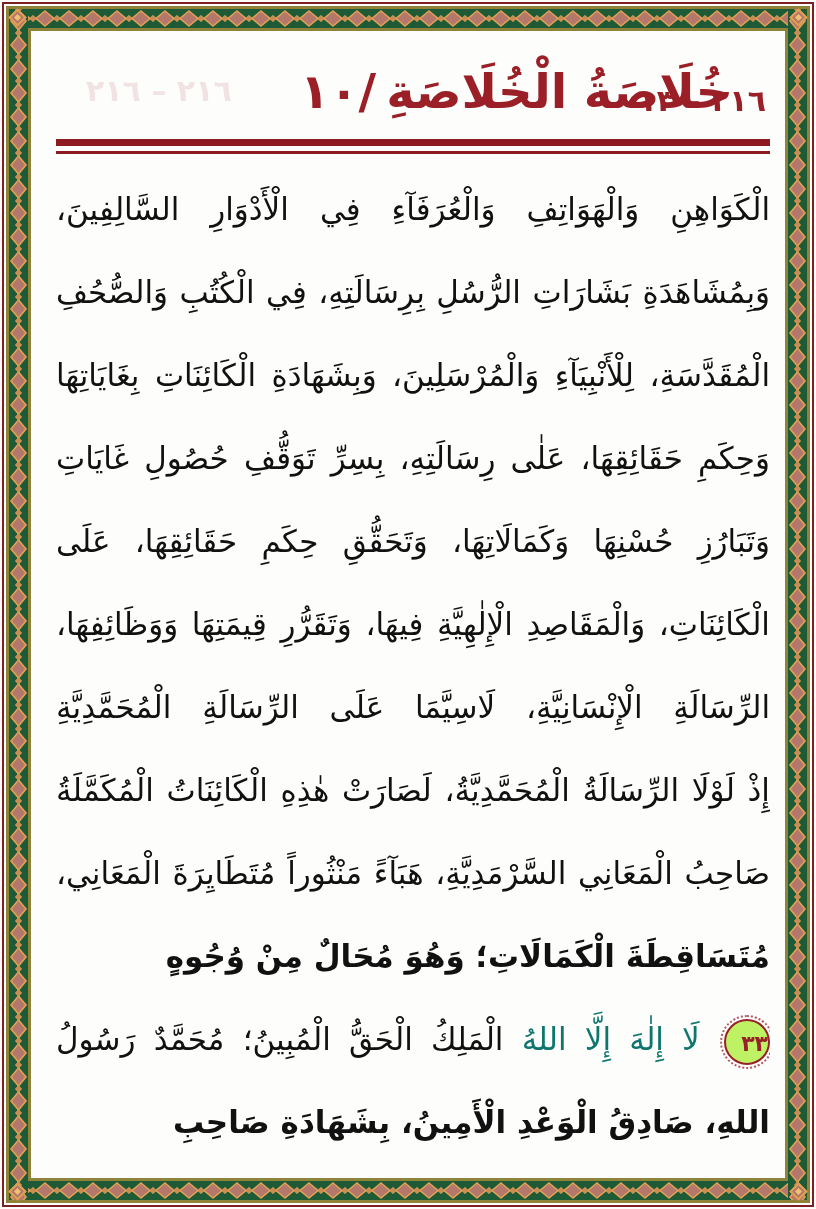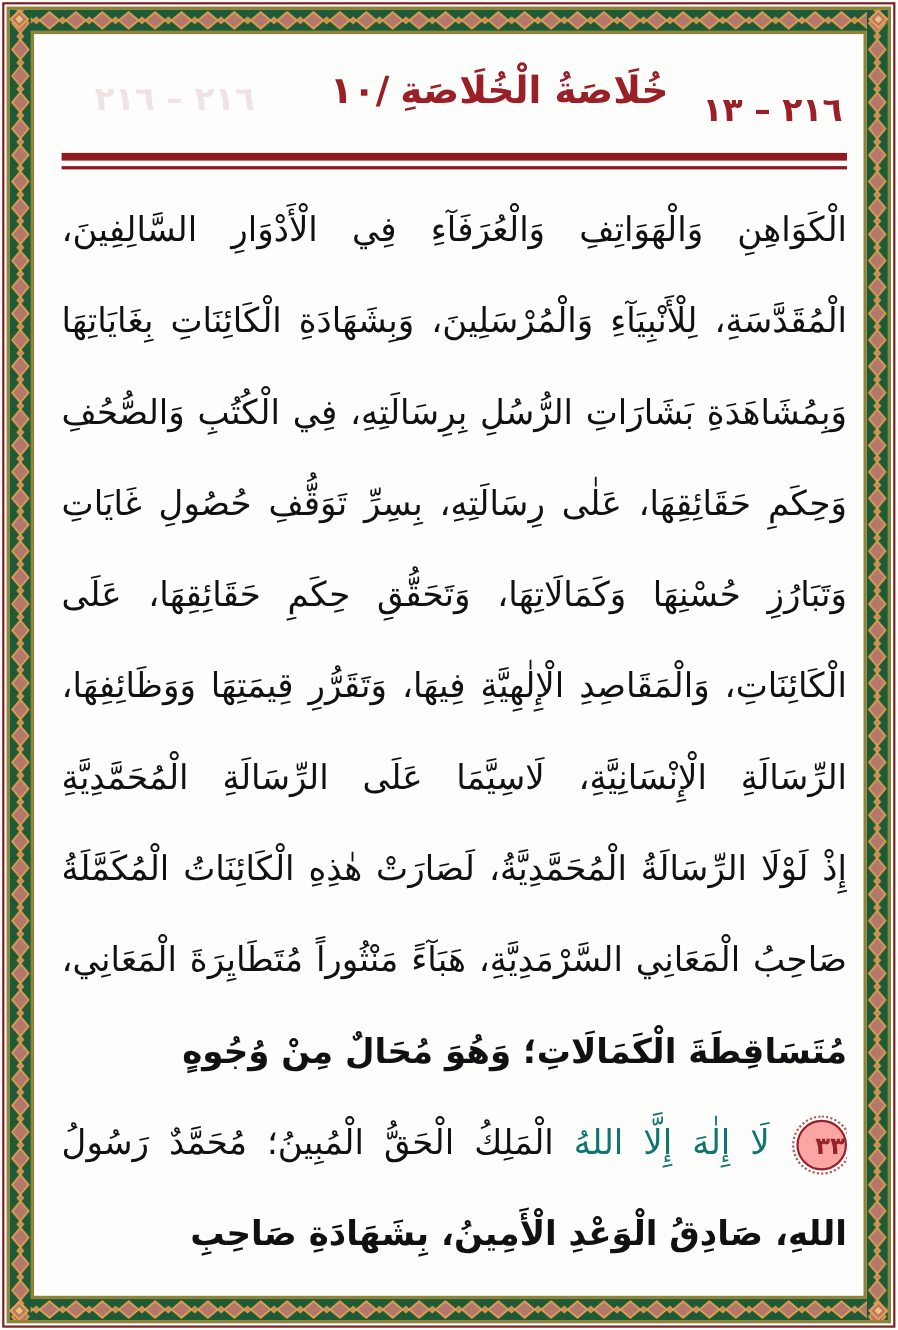--- a/index.html
+++ b/index.html
@@ -29,7 +29,7 @@
   .page-numbers{position:absolute;right:4px;top:40px;direction:rtl;
     font-size:30px;font-weight:bold;color:#9a1f27;letter-spacing:2px;margin-top:12px;}
   .title{position:absolute;left:244px;top:32px;display:flex;align-items:flex-start;gap:10px;
-    font-size:34px;font-weight:bold;color:#9a1f27;}
+    font-size:48px;font-weight:bold;color:#9a1f27;}
   .watermark{position:absolute;left:30px;top:42px;direction:rtl;font-size:30px;font-weight:bold;
     color:rgba(158,40,48,0.12);letter-spacing:2px;text-align:center;}
   .rule-thick{height:7px;background:#8e1a22;margin-top:3px;}

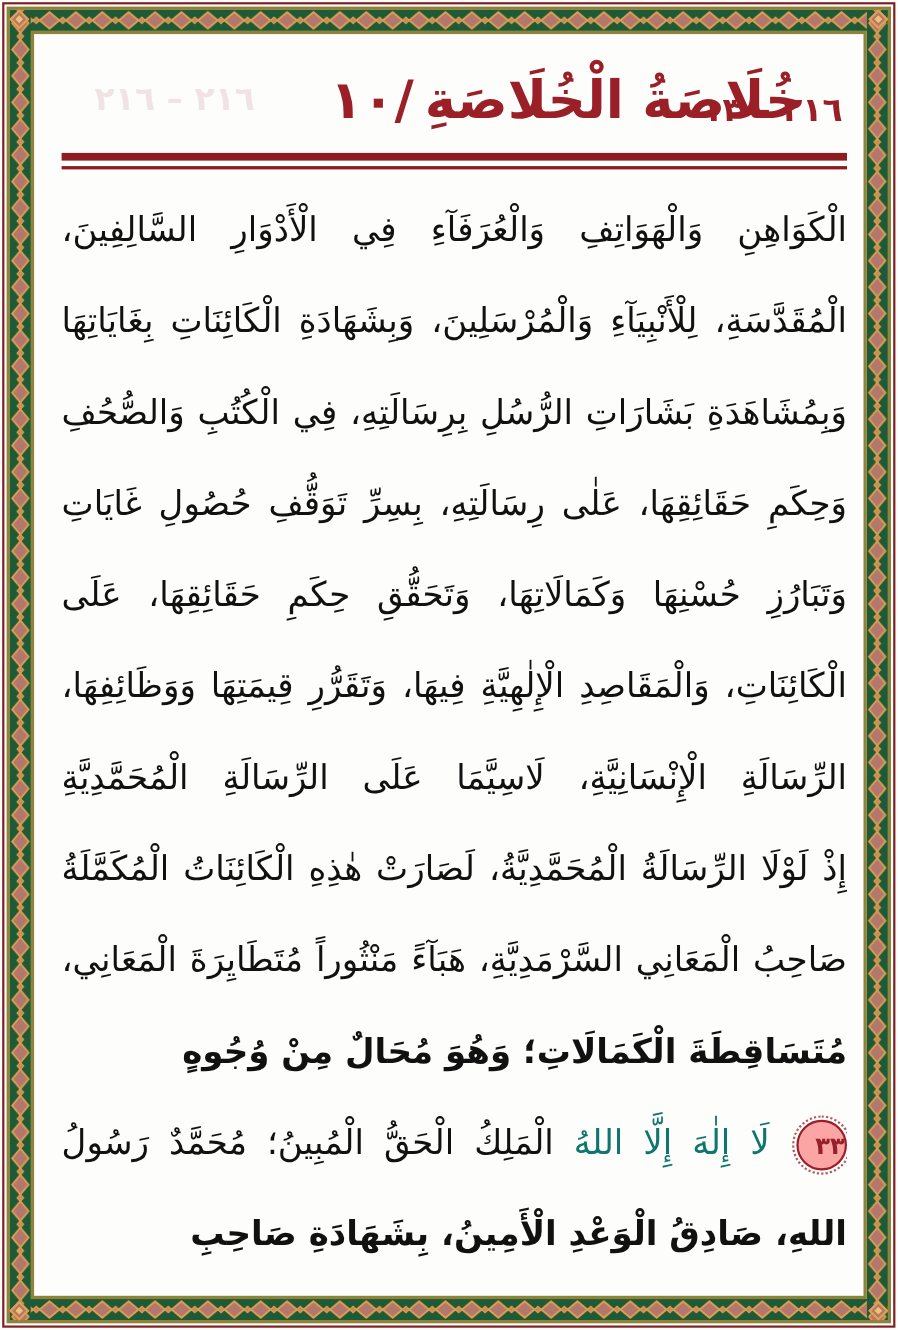--- a/index.html
+++ b/index.html
@@ -125,8 +125,8 @@
 
     <div class="body-text">
       <div class="line">الْكَوَاهِنِ وَالْهَوَاتِفِ وَالْعُرَفَآءِ فِي الْأَدْوَارِ السَّالِفِينَ،</div>
+      <div class="line">وَبِمُشَاهَدَةِ بَشَارَاتِ الرُّسُلِ بِرِسَالَتِهِ، فِي الْكُتُبِ وَالصُّحُفِ</div>
       <div class="line">الْمُقَدَّسَةِ، لِلْأَنْبِيَآءِ وَالْمُرْسَلِينَ، وَبِشَهَادَةِ الْكَائِنَاتِ بِغَايَاتِهَا</div>
-      <div class="line">وَبِمُشَاهَدَةِ بَشَارَاتِ الرُّسُلِ بِرِسَالَتِهِ، فِي الْكُتُبِ وَالصُّحُفِ</div>
       <div class="line">وَحِكَمِ حَقَائِقِهَا، عَلٰى رِسَالَتِهِ، بِسِرِّ تَوَقُّفِ حُصُولِ غَايَاتِ</div>
       <div class="line">وَتَبَارُزِ حُسْنِهَا وَكَمَالَاتِهَا، وَتَحَقُّقِ حِكَمِ حَقَائِقِهَا، عَلَى</div>
       <div class="line">الْكَائِنَاتِ، وَالْمَقَاصِدِ الْإِلٰهِيَّةِ فِيهَا، وَتَقَرُّرِ قِيمَتِهَا وَوَظَائِفِهَا،</div>

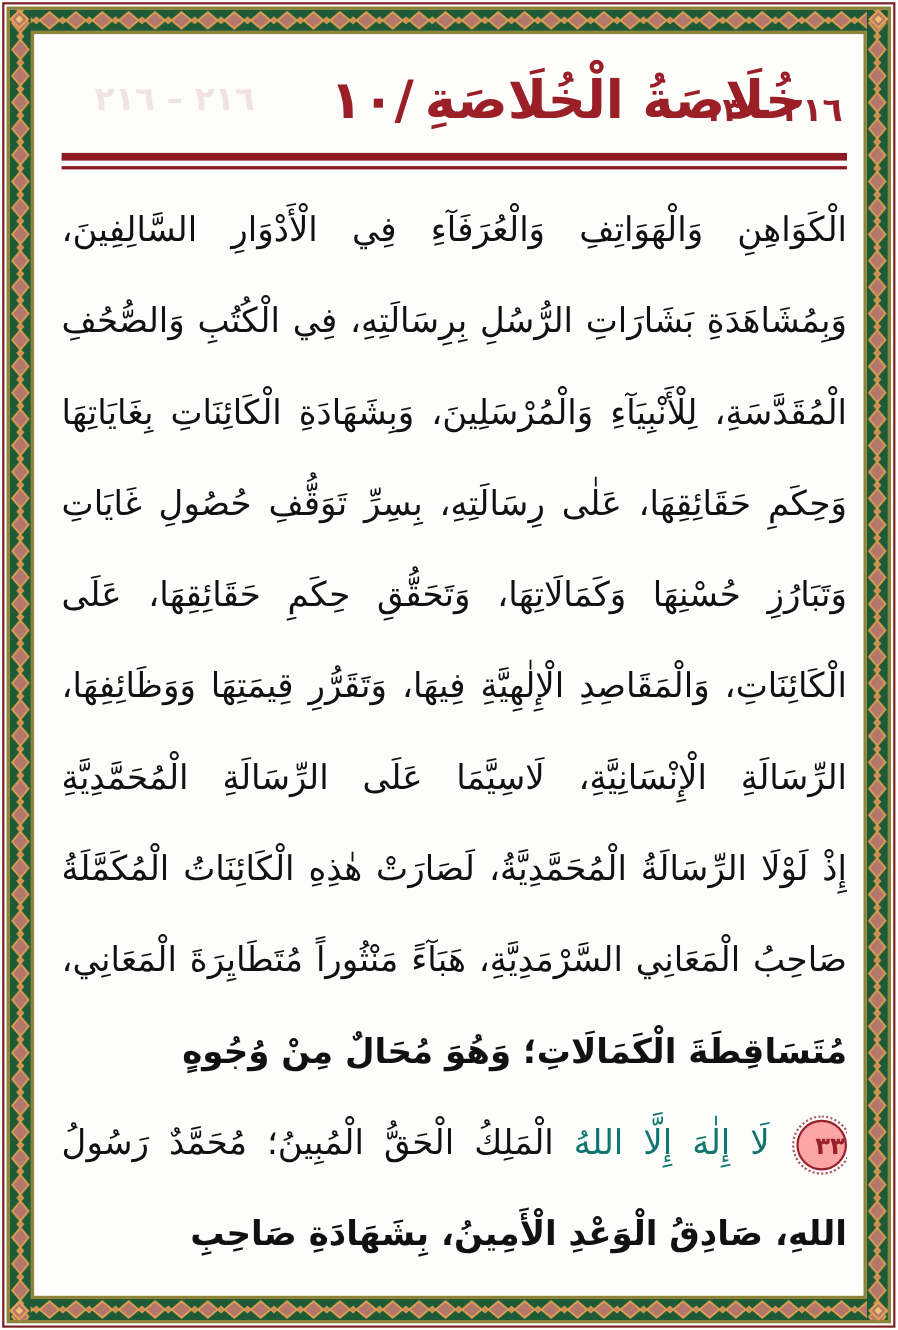--- a/index.html
+++ b/index.html
@@ -46,7 +46,7 @@
     display:inline-block;width:46px;height:46px;line-height:46px;border-radius:50%;
     border:2px solid #97202a;outline:2px dotted #b05a62;outline-offset:2px;
     text-align:center;color:#97202a;font-size:22px;font-weight:bold;
-    vertical-align:middle;margin-left:6px;box-sizing:border-box;background:#fca5a5;
+    vertical-align:middle;margin-left:6px;box-sizing:border-box;background:#bef264;
   }
 </style>
 </head>

